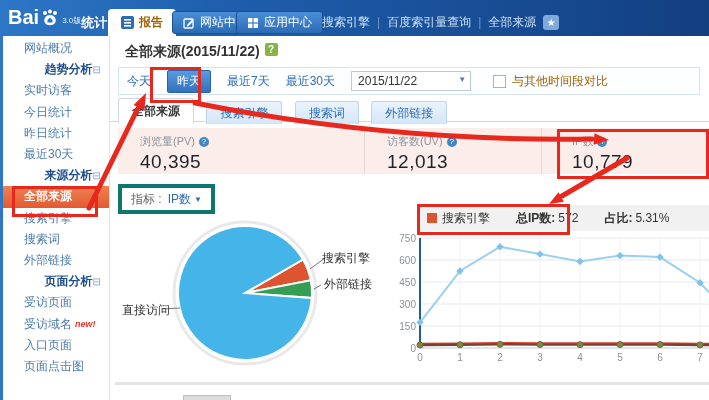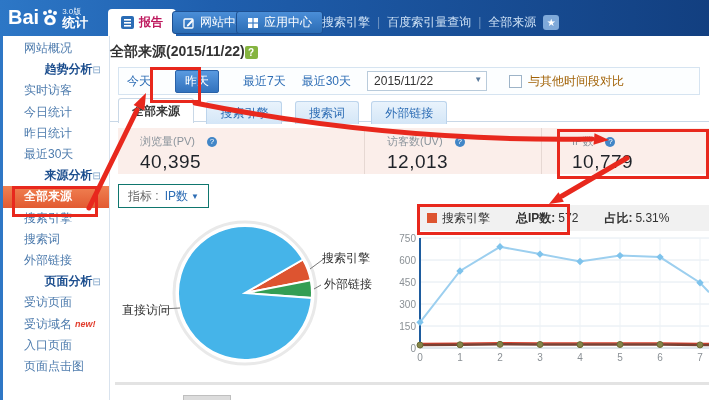--- a/index.html
+++ b/index.html
@@ -101,7 +101,7 @@
         <path d="M7.5 12 L10 9.5 L12.5 12 L12.5 14.5 L7.5 14.5 Z" fill="#2d77c6"></path>
       </svg>
     </span>
-    <span style="display:flex;flex-direction:column">
+    <span style="display:flex;flex-direction:row">
       <span class="ver">3.0版</span>
       <span class="prod">统计</span>
     </span>

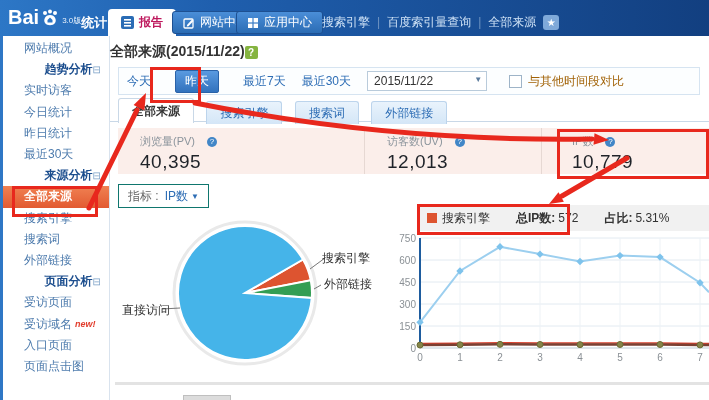--- a/index.html
+++ b/index.html
@@ -17,7 +17,7 @@
   .logo .prod{font-size:13px;font-weight:bold;line-height:14px}
   .htab{position:absolute;display:flex;align-items:center;gap:5px;font-size:12px;cursor:pointer}
   .htab.active{left:108px;top:9px;height:27px;padding:0 13px;background:#fff;
-               border-radius:4px 4px 0 0;color:#be185d;font-weight:bold}
+               border-radius:4px 4px 0 0;color:#a16207;font-weight:bold}
   .htab.hbtn{top:11px;height:21px;padding:0 10px;color:#fff;
              background:linear-gradient(180deg,#4a8ed8,#2b6cb4);
              border:1px solid #1d5092;border-radius:3px}

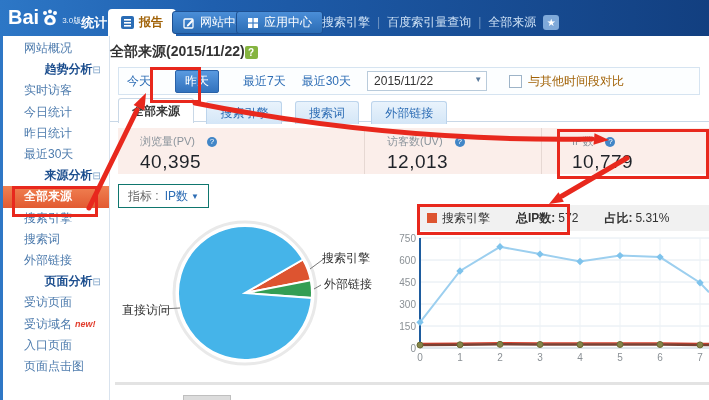--- a/index.html
+++ b/index.html
@@ -42,8 +42,8 @@
 
   
   .main{position:absolute;left:110px;top:36px;width:599px;height:364px;background:#fff}
-  .title{position:absolute;left:0;top:7px;font-size:14px;font-weight:bold;color:#333;
-         display:flex;align-items:center;}
+  .title{position:absolute;left:15px;top:7px;font-size:14px;font-weight:bold;color:#333;
+         display:flex;align-items:flex-start;gap:5px}
   .helpico{width:13px;height:13px;background:#85b440;border-radius:2px;color:#fff;font-size:10px;
            font-weight:bold;line-height:13px;text-align:center;cursor:pointer}
   .fbox{position:absolute;left:8px;top:31px;width:580px;height:26px;border:1px solid #d6e4f1;

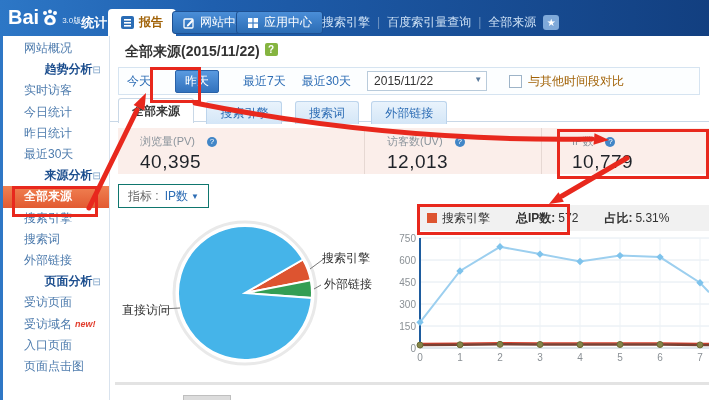--- a/index.html
+++ b/index.html
@@ -50,7 +50,7 @@
         background:#fcfeff;display:flex;align-items:center;font-size:12px}
   .flink{color:#2d6db5;margin:0 8px;cursor:pointer}
   .ybtn{background:linear-gradient(180deg,#5a9ae0,#3272bd);color:#fff;border:1px solid #2a62a8;
-        border-radius:2px;padding:2px 9px;margin:0 16px;cursor:pointer}
+        border-radius:2px;padding:2px 9px;margin:0 8px;cursor:pointer}
   .datebox{width:112px;height:18px;border:1px solid #b9cbdb;background:#fff;color:#333;
            display:flex;align-items:center;padding-left:6px;margin-left:8px;position:relative;cursor:pointer}
   .datebox .caret{position:absolute;right:4px;top:3px;font-size:8px;color:#5b7b9d}

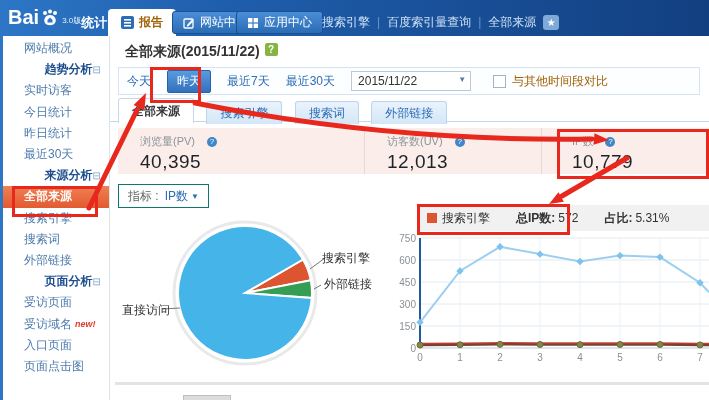--- a/index.html
+++ b/index.html
@@ -64,7 +64,7 @@
   .stats{position:absolute;left:8px;top:92px;width:591px;height:46px;background:#fbeeea;display:flex}
   .scell{box-sizing:border-box;padding:6px 0 0 22px;border-right:1px solid #e6d8d3}
   .scell:last-child{border-right:none}
-  .scell .slabel{font-size:11px;color:#8b949c;display:flex;align-items:center;gap:12px}
+  .scell .slabel{font-size:11px;color:#8b949c;display:flex;align-items:center;gap:4px}
   .scell .sval{font-size:19px;color:#1f2329;margin-top:2px;letter-spacing:0.5px}
   .qicon{width:10px;height:10px;border-radius:50%;background:#4186c7;color:#fff;font-size:8px;
          line-height:10px;text-align:center;cursor:pointer}

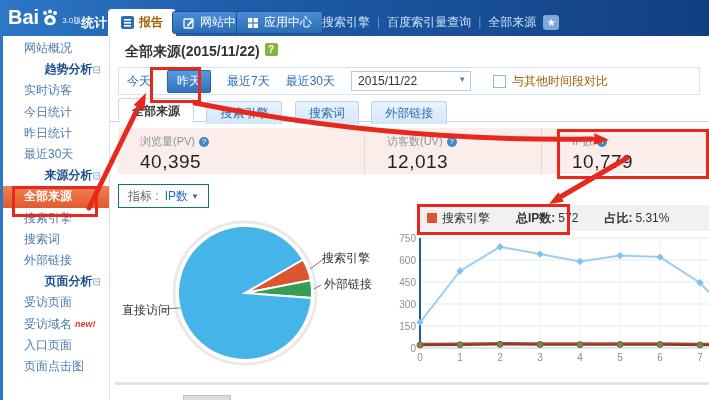--- a/index.html
+++ b/index.html
@@ -68,7 +68,7 @@
   .scell .sval{font-size:19px;color:#1f2329;margin-top:2px;letter-spacing:0.5px}
   .qicon{width:10px;height:10px;border-radius:50%;background:#4186c7;color:#fff;font-size:8px;
          line-height:10px;text-align:center;cursor:pointer}
-  .metric{position:absolute;left:8px;top:148px;height:22px;border:1px solid #0f766e;background:#fff;
+  .metric{position:absolute;left:8px;top:148px;height:22px;border:4px solid #0f766e;background:#fff;
           display:inline-flex;align-items:center;padding:0 9px;font-size:12px;cursor:pointer}
   .metric .mlabel{color:#666}.metric .mval{color:#2d6db5;margin-left:6px}
   .metric .caret{color:#2d6db5;font-size:8px;margin-left:3px}

